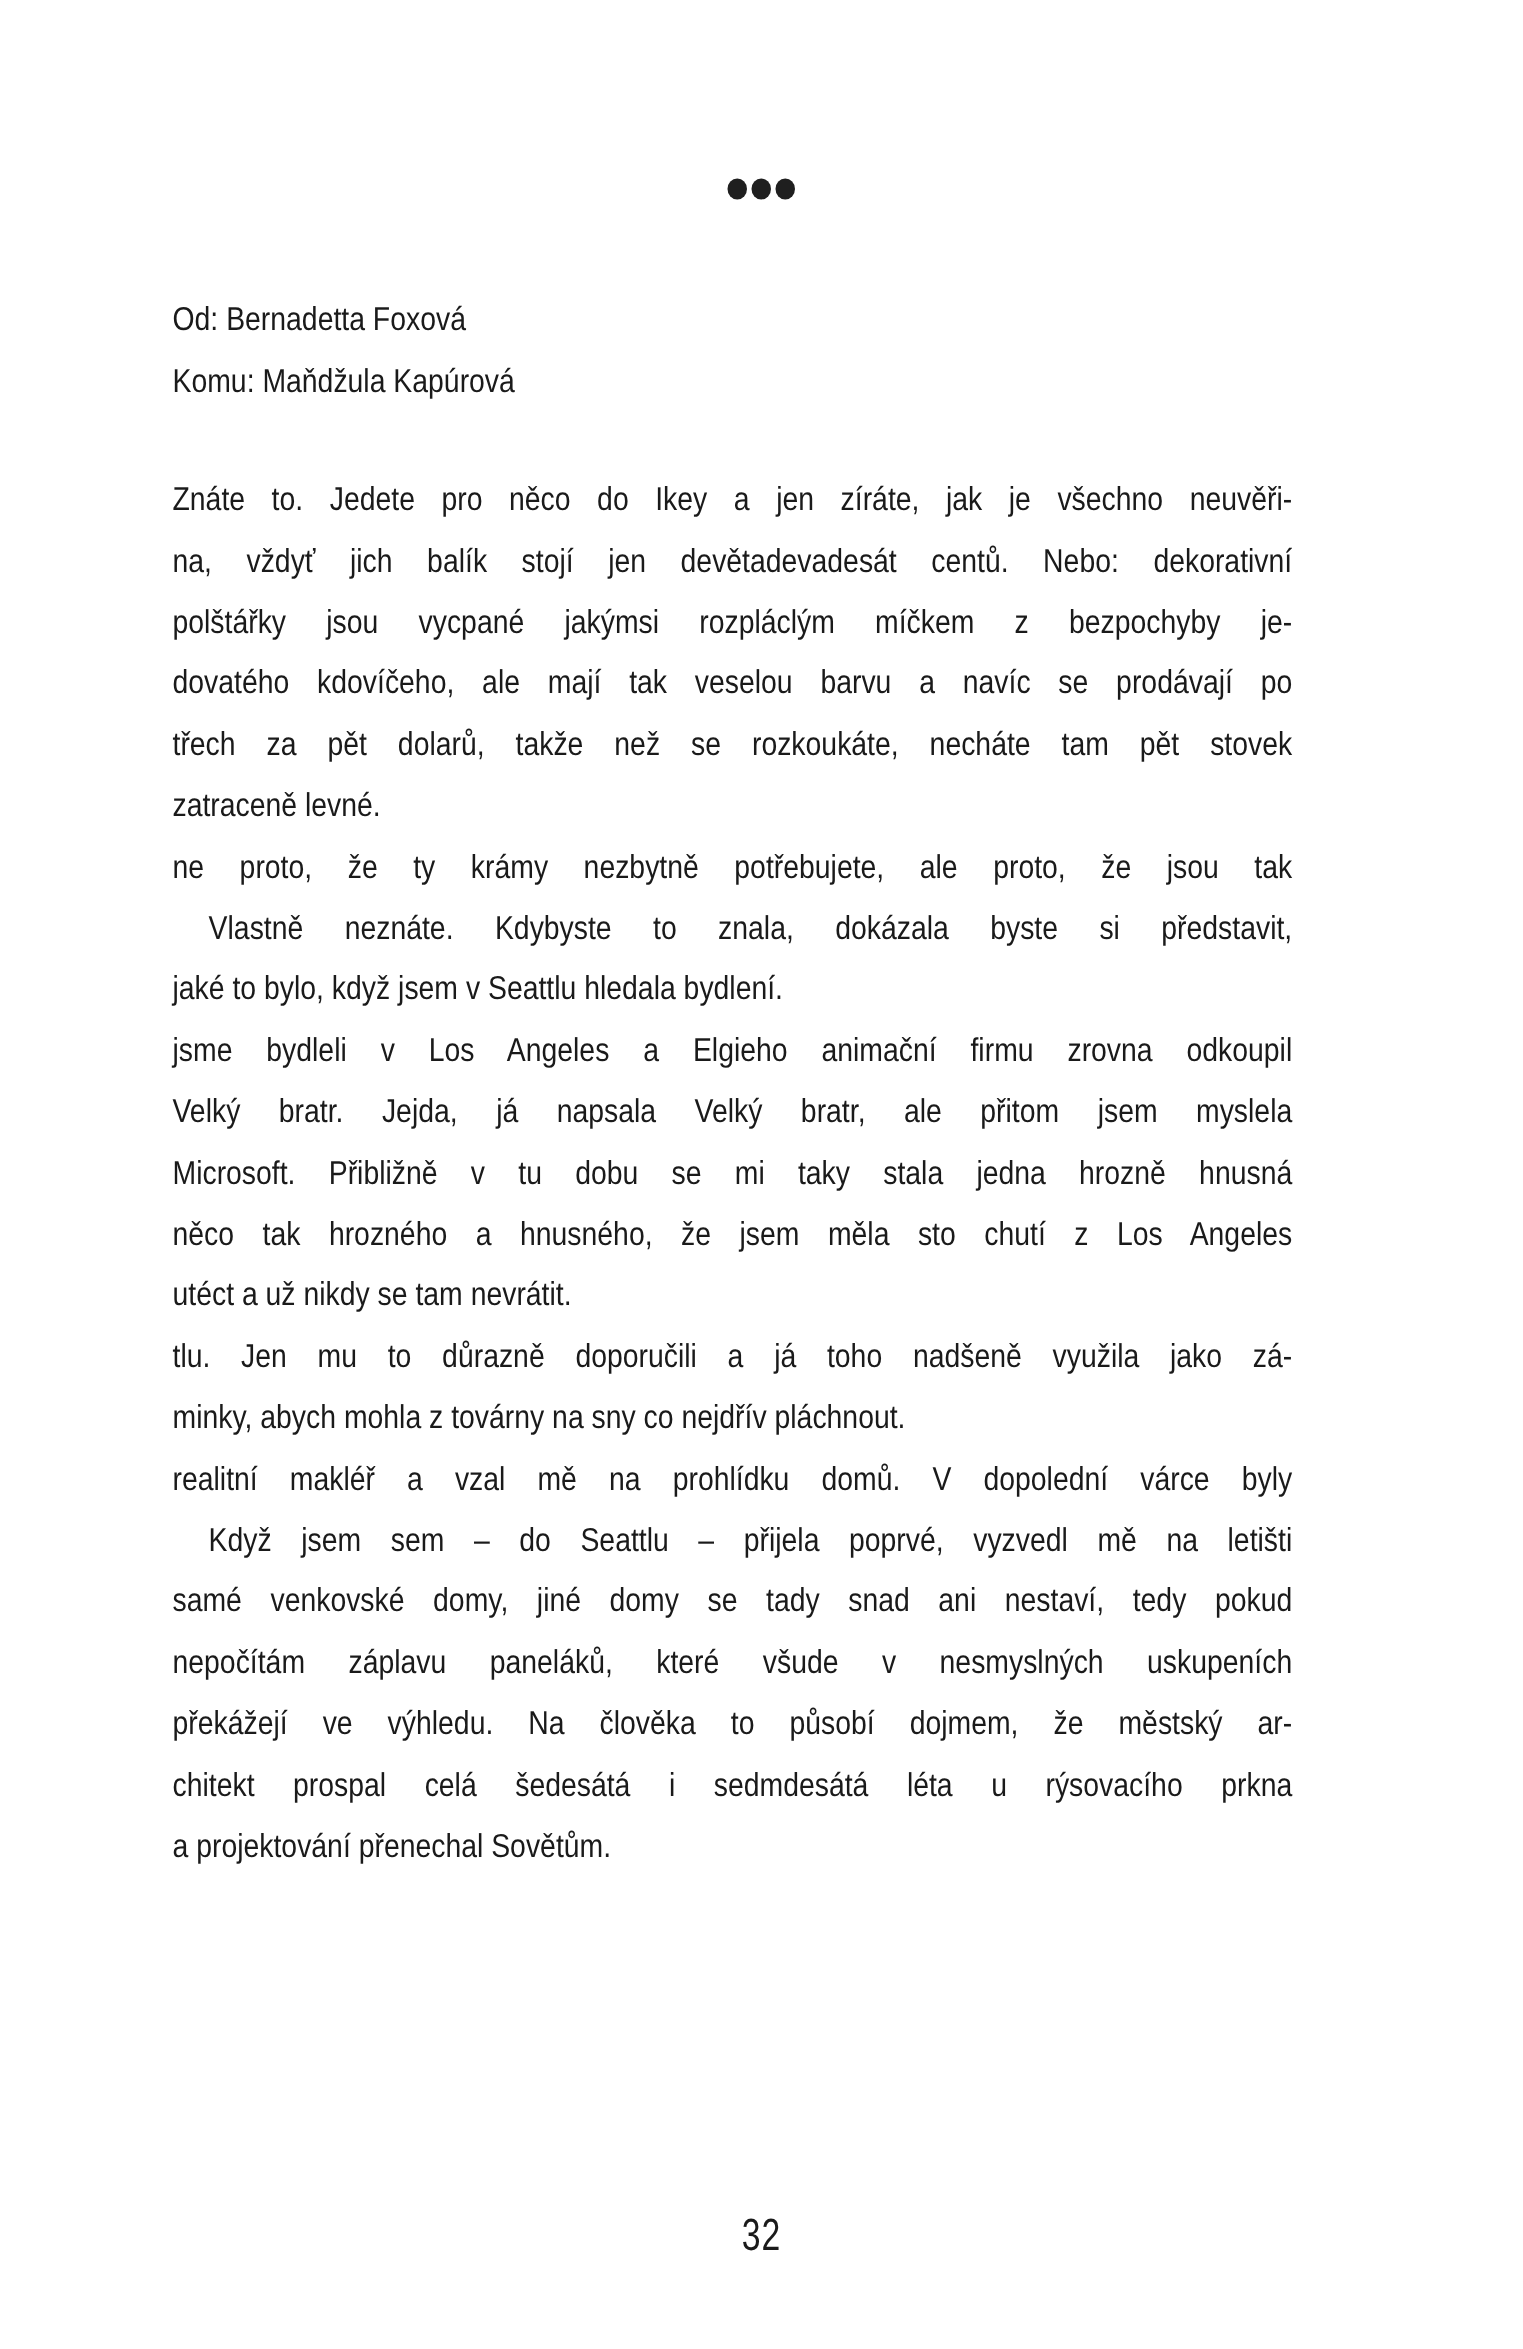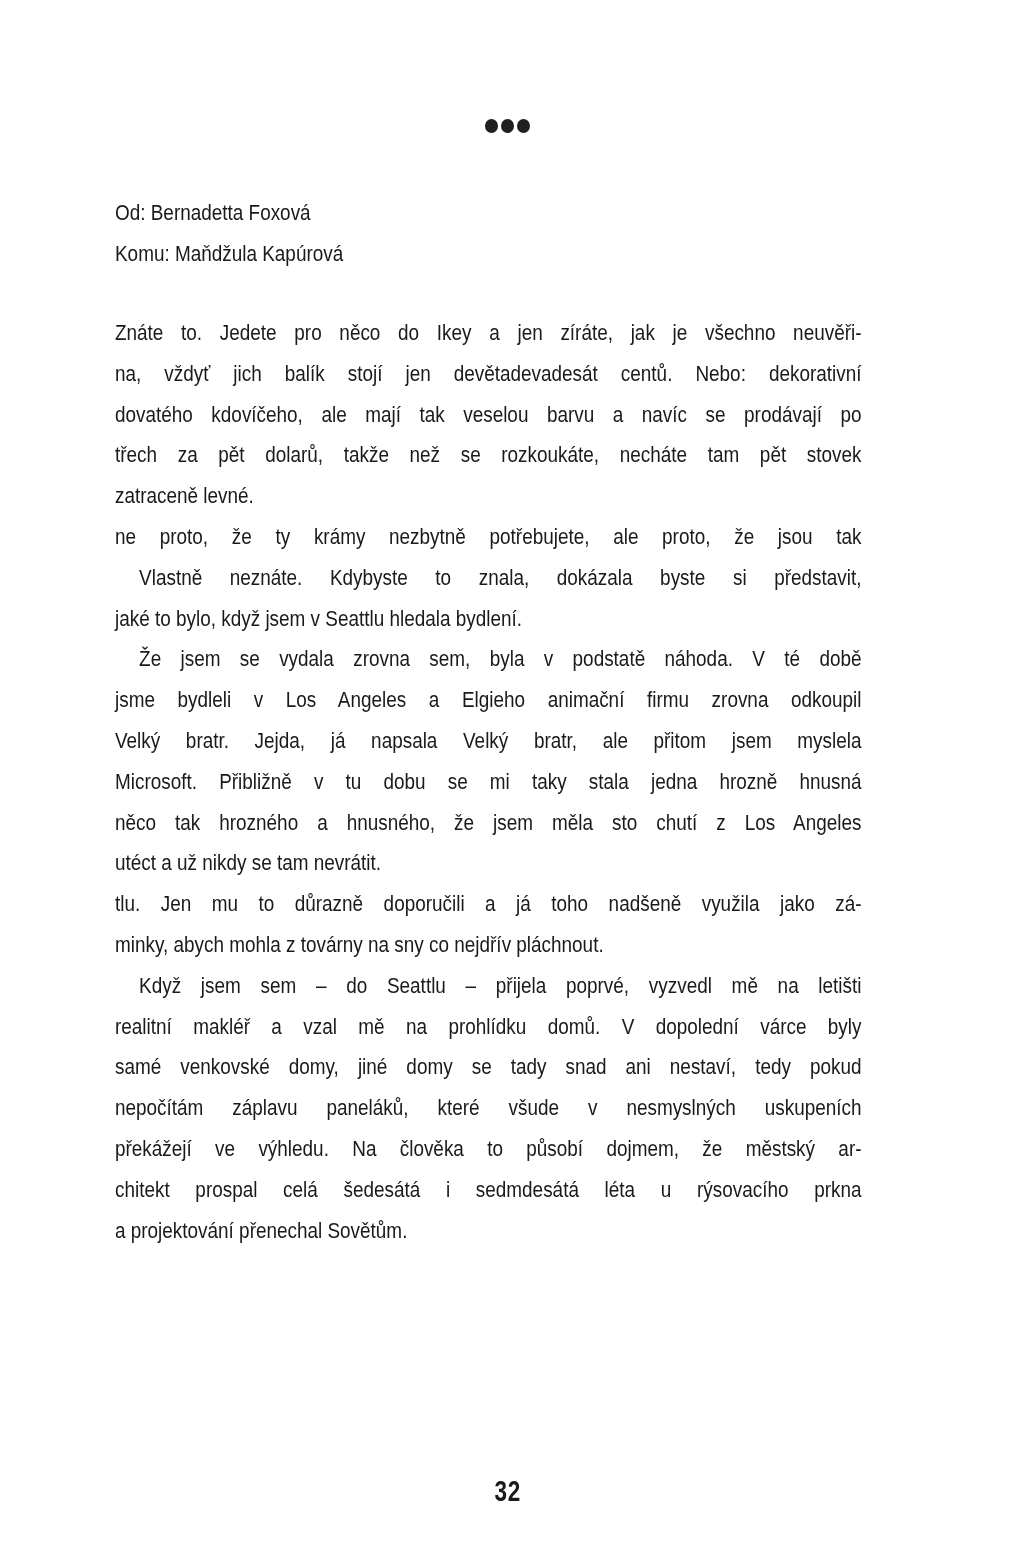--- a/index.html
+++ b/index.html
@@ -40,6 +40,9 @@
       </div>
       <div class="line">
         <span class="inner">na, vždyť jich balík stojí jen devětadevadesát centů. Nebo: dekorativní</span>
+      </div>
+      <div class="line">
+        <span class="inner">polštářky jsou vycpané jakýmsi rozpláclým míčkem z bezpochyby je-</span>
       </div>
       <div class="line">
         <span class="inner">dovatého kdovíčeho, ale mají tak veselou barvu a navíc se prodávají po</span>

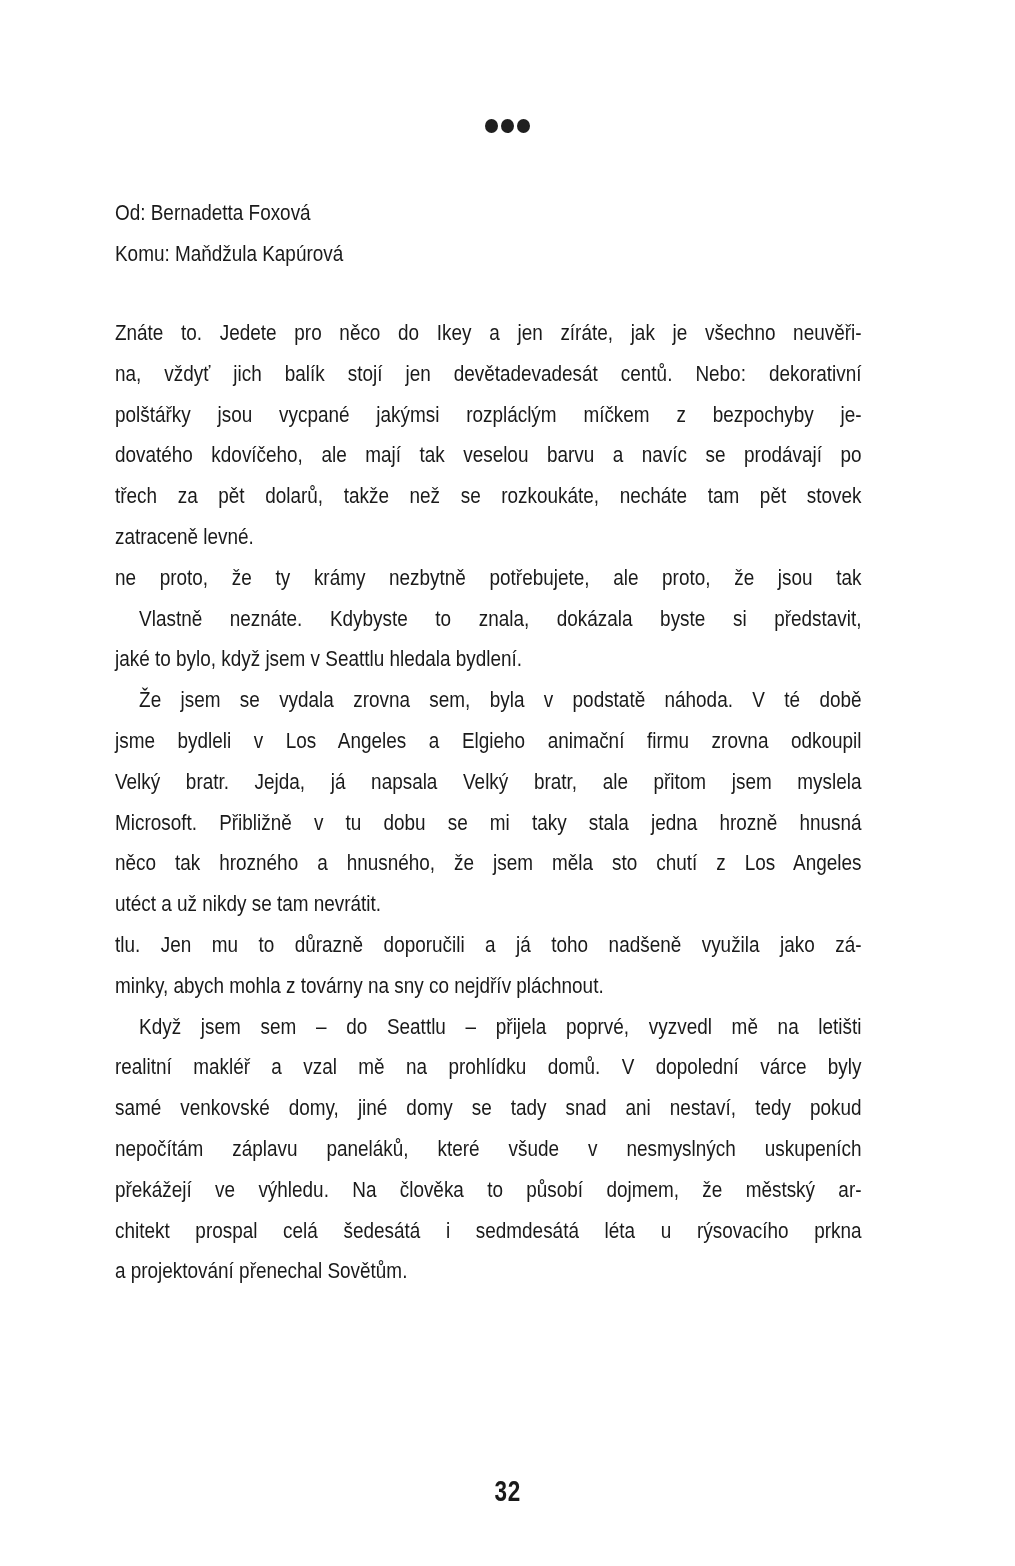--- a/index.html
+++ b/index.html
@@ -66,9 +66,6 @@
       </div>
     </div>
     <div>
-      <div class="line indent">
-        <span class="inner">Že jsem se vydala zrovna sem, byla v podstatě náhoda. V té době</span>
-      </div>
       <div class="line">
         <span class="inner">jsme bydleli v Los Angeles a Elgieho animační firmu zrovna odkoupil</span>
       </div>

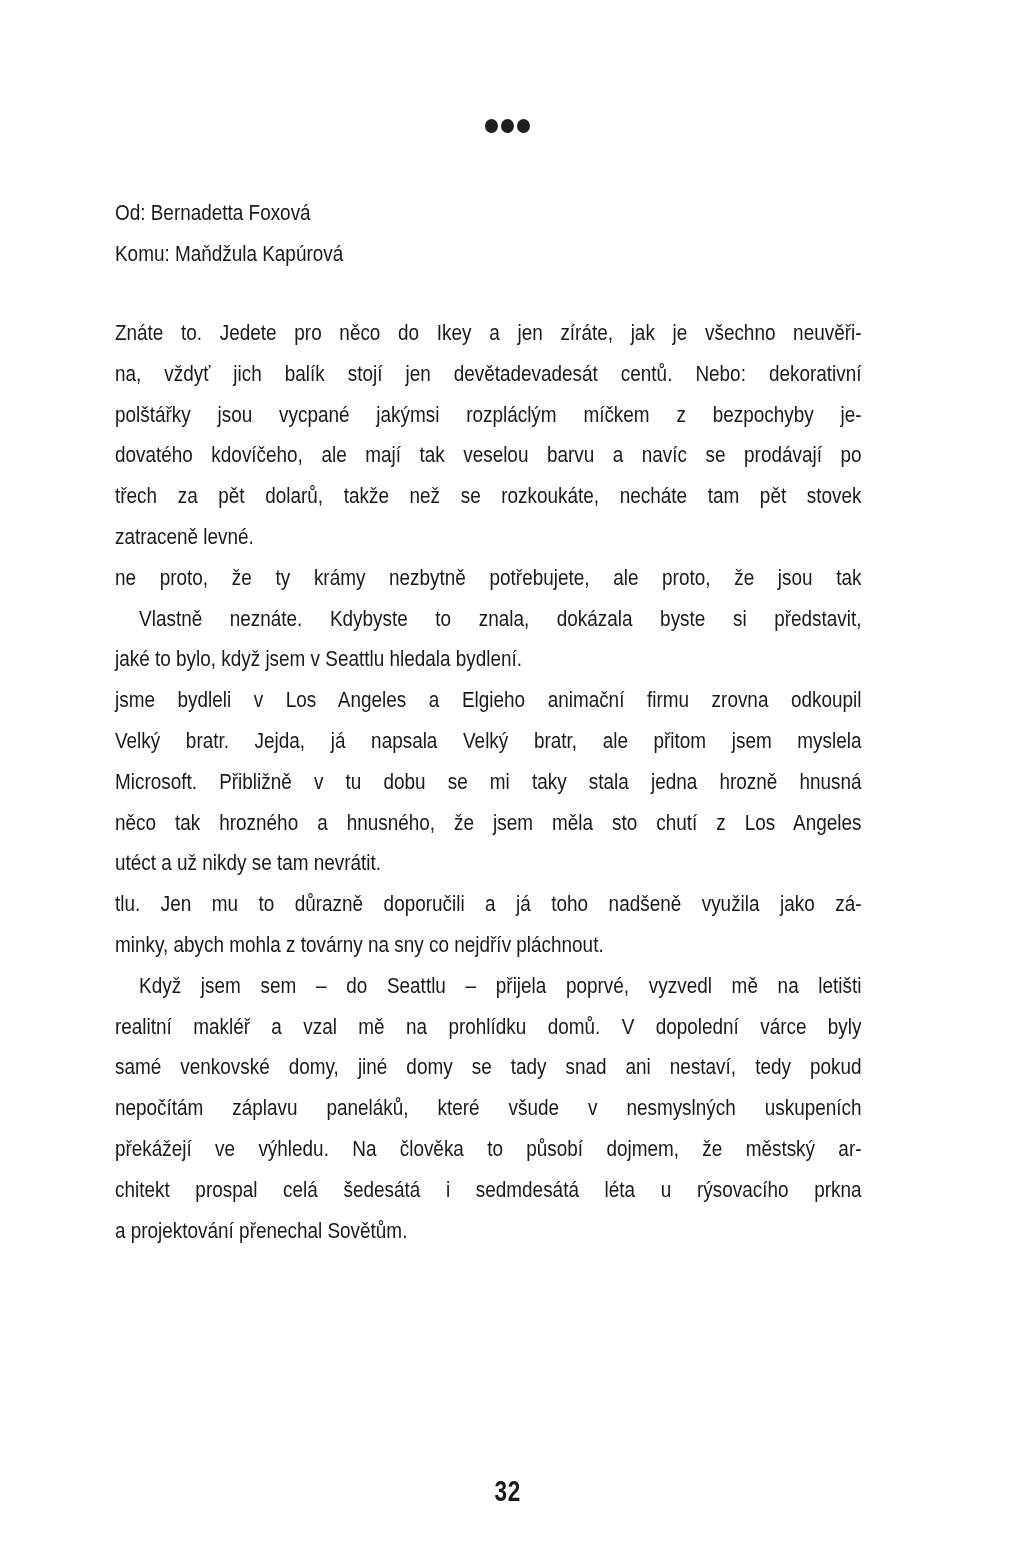--- a/index.html
+++ b/index.html
@@ -91,11 +91,11 @@
       </div>
     </div>
     <div>
+      <div class="line">
+        <span class="inner">realitní makléř a vzal mě na prohlídku domů. V dopolední várce byly</span>
+      </div>
       <div class="line indent">
         <span class="inner">Když jsem sem – do Seattlu – přijela poprvé, vyzvedl mě na letišti</span>
-      </div>
-      <div class="line">
-        <span class="inner">realitní makléř a vzal mě na prohlídku domů. V dopolední várce byly</span>
       </div>
       <div class="line">
         <span class="inner">samé venkovské domy, jiné domy se tady snad ani nestaví, tedy pokud</span>

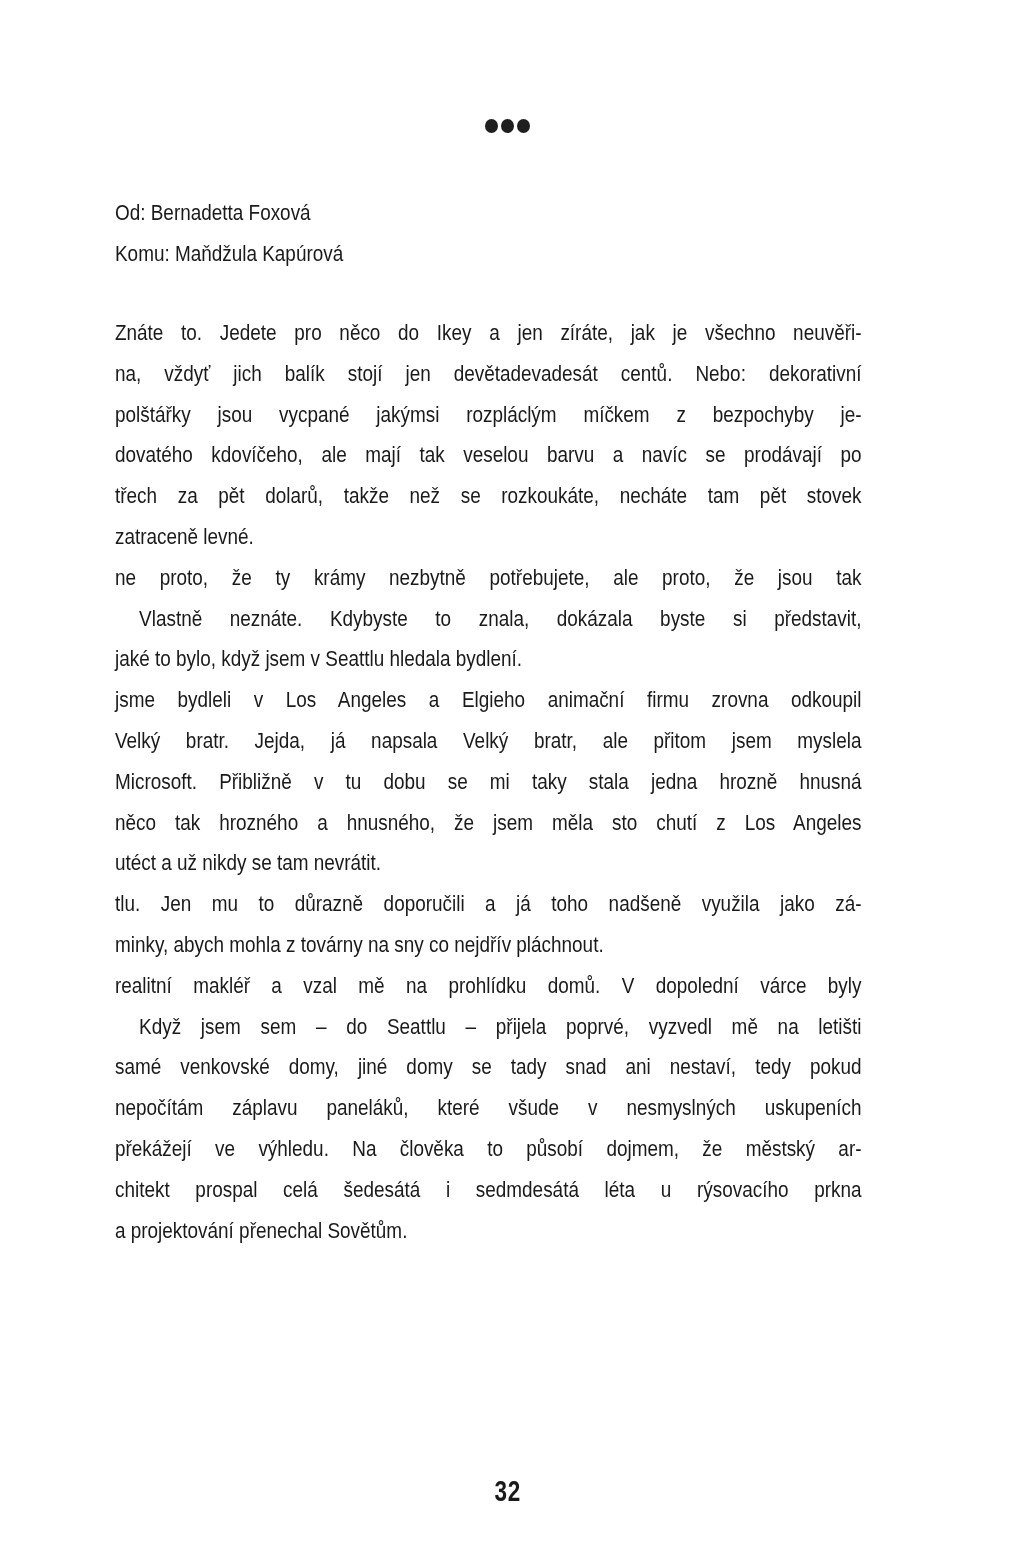--- a/index.html
+++ b/index.html
@@ -18,7 +18,7 @@
     .line.last .inner { text-align-last: left; }
     .line.indent .inner { padding-left: 28px; box-sizing: border-box; }
     .folio { position: absolute; top: 1474px; left: 0; width: 1015px; text-align: center;
-             font-size: 30px; font-weight: bold; letter-spacing: 1px; }
+             font-size: 30px; font-weight: normal; letter-spacing: 1px; }
     .folio span { display: inline-block; transform: scaleX(0.75); }
   </style>
 </head>

